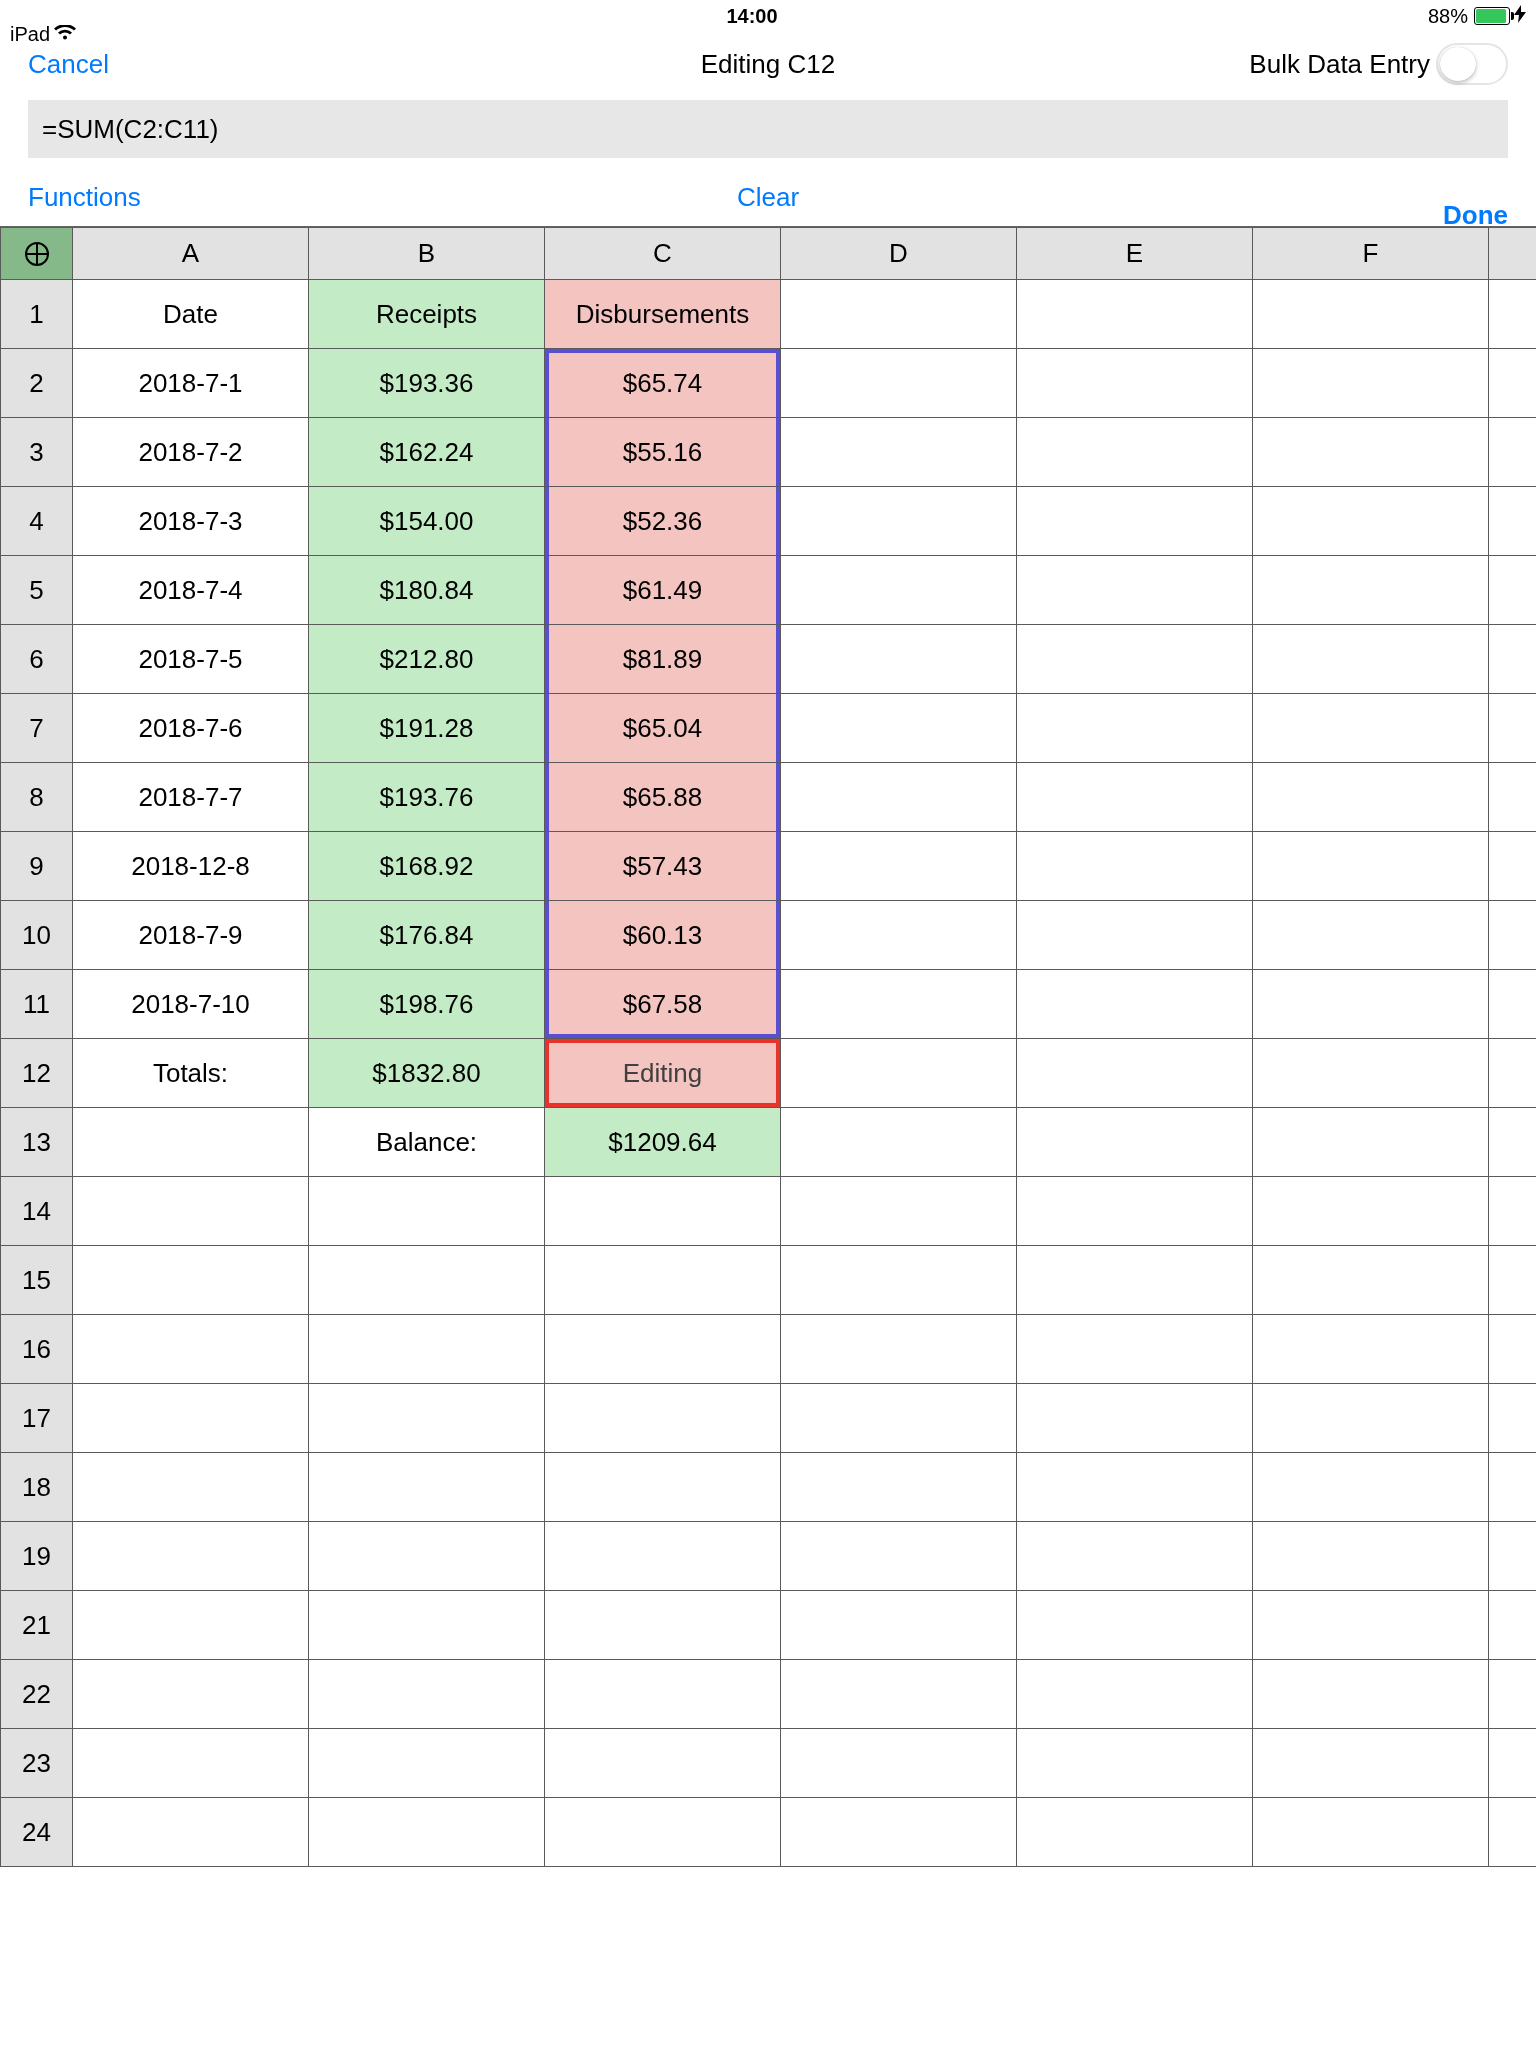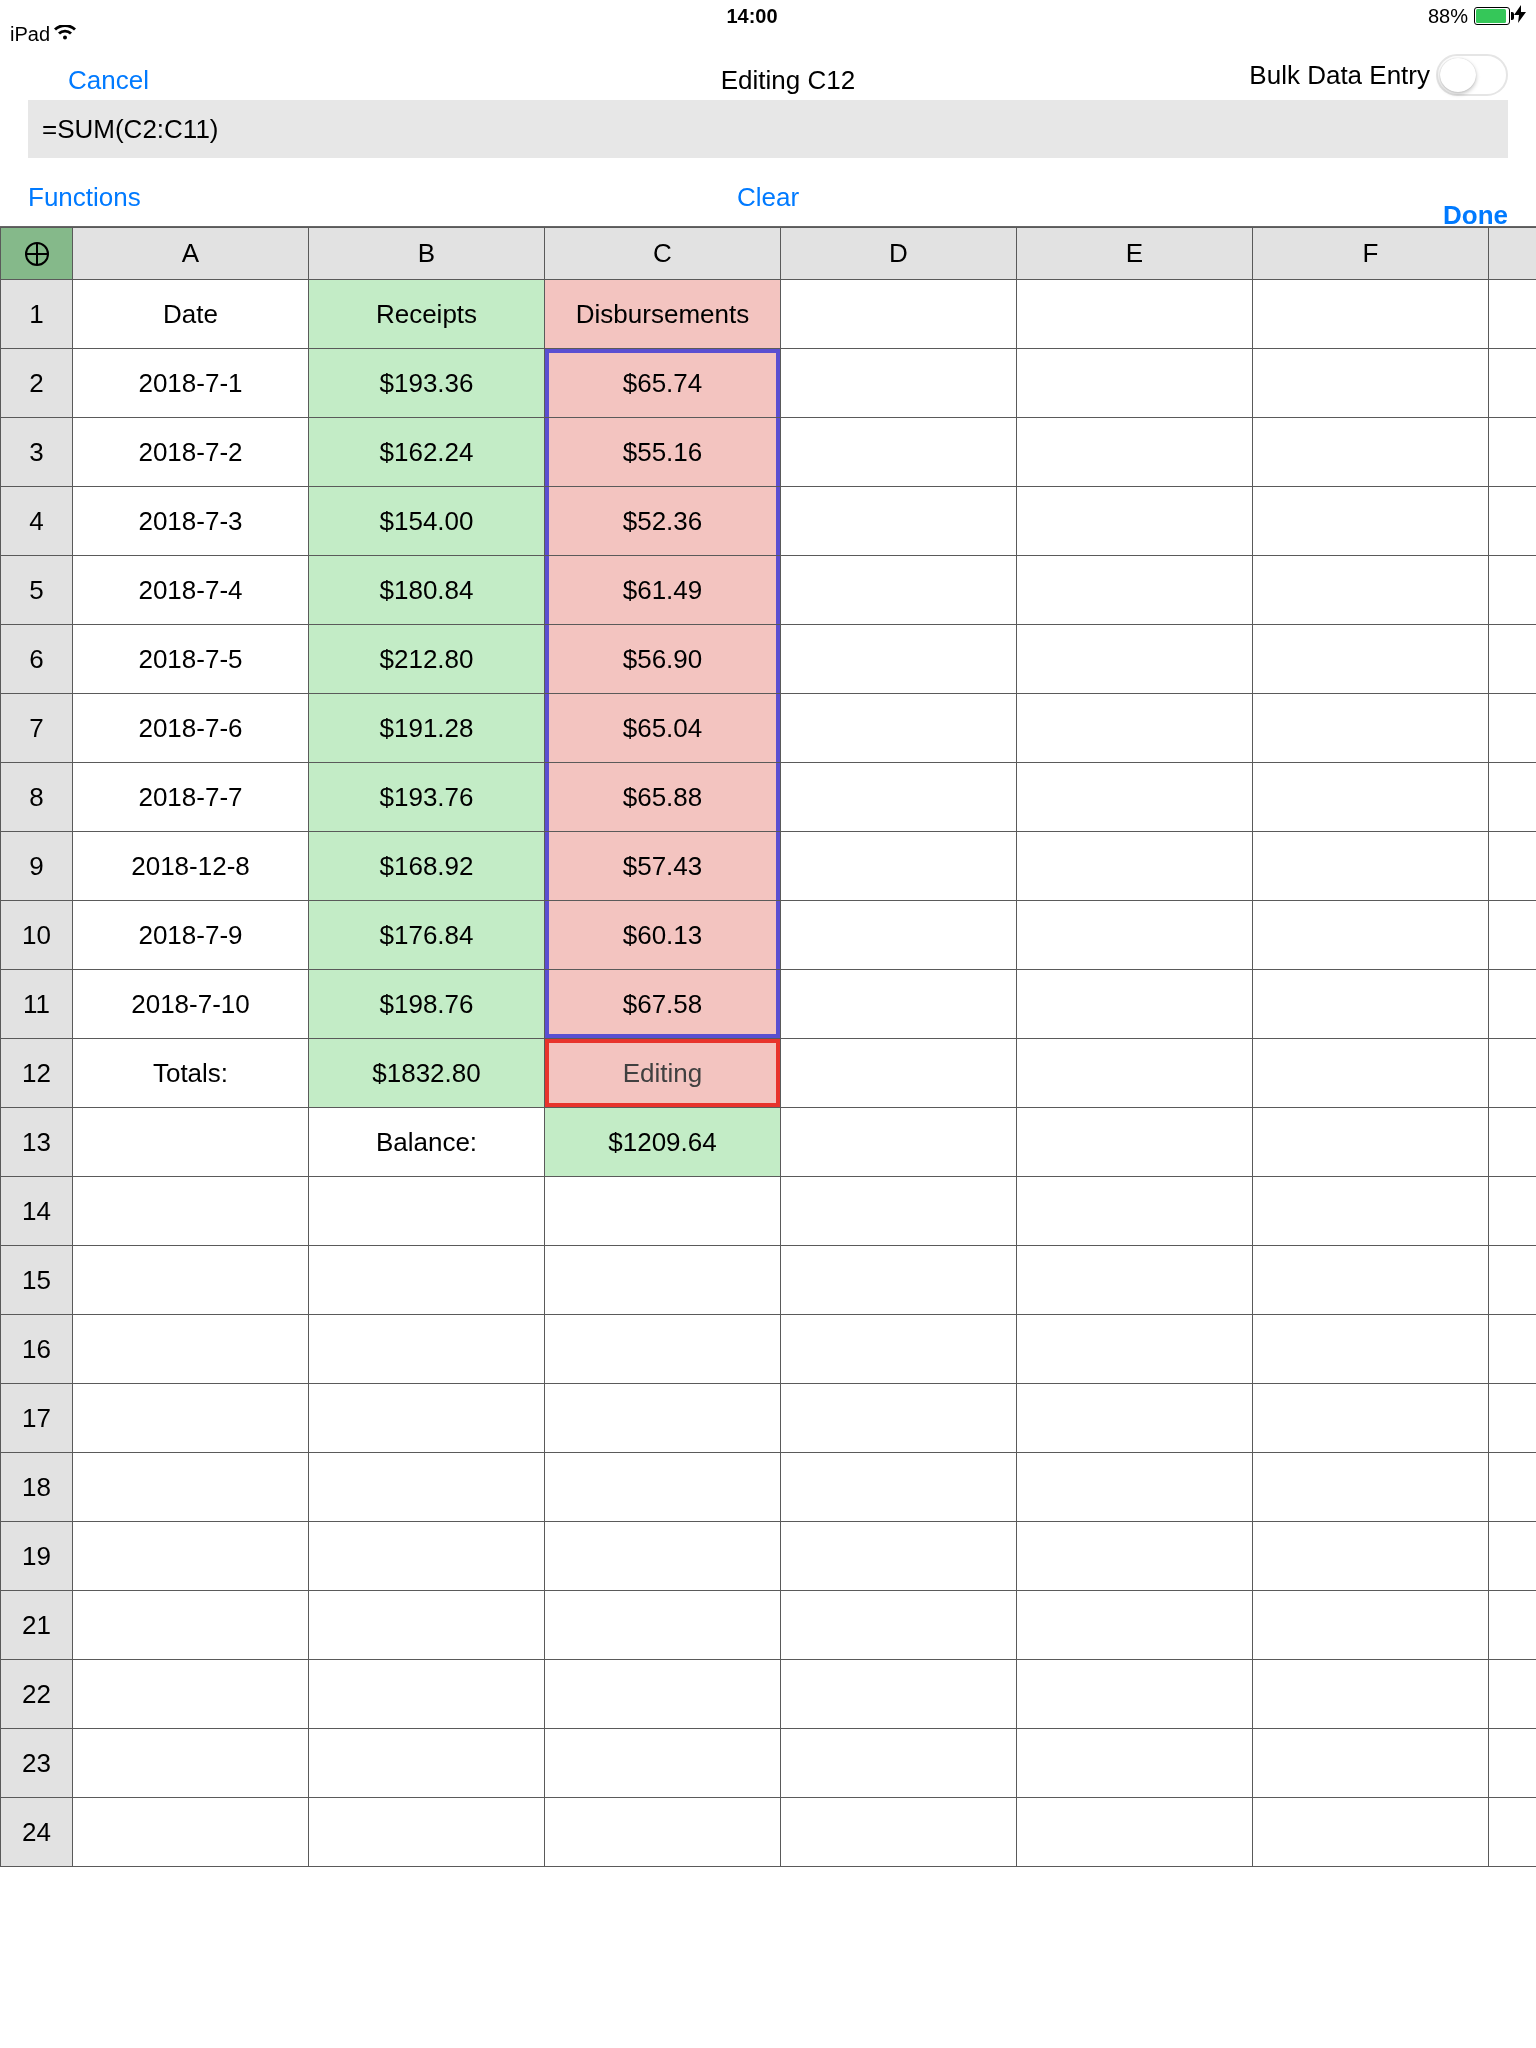--- a/index.html
+++ b/index.html
@@ -12,7 +12,7 @@
   .battery-shell::after { content: ""; position: absolute; right: -5px; top: 4px; width: 3px; height: 8px; background: #000; border-radius: 0 2px 2px 0; }
   .battery-fill { position: absolute; left: 1px; top: 1px; bottom: 1px; width: 88%; background: #35c759; border-radius: 1.5px; }
 
-  .nav-bar { display: flex; align-items: flex-end; height: 64px; padding: 0 28px; font-size: 26px; margin-left: 40px; }
+  .nav-bar { display: flex; align-items: center; height: 64px; padding: 0 28px; font-size: 26px; }
   .nav-left { width: 360px; }
   .nav-center { flex: 1; text-align: center; font-size: 26px; }
   .nav-right { width: 360px; display: flex; align-items: center; justify-content: flex-end; gap: 6px; }

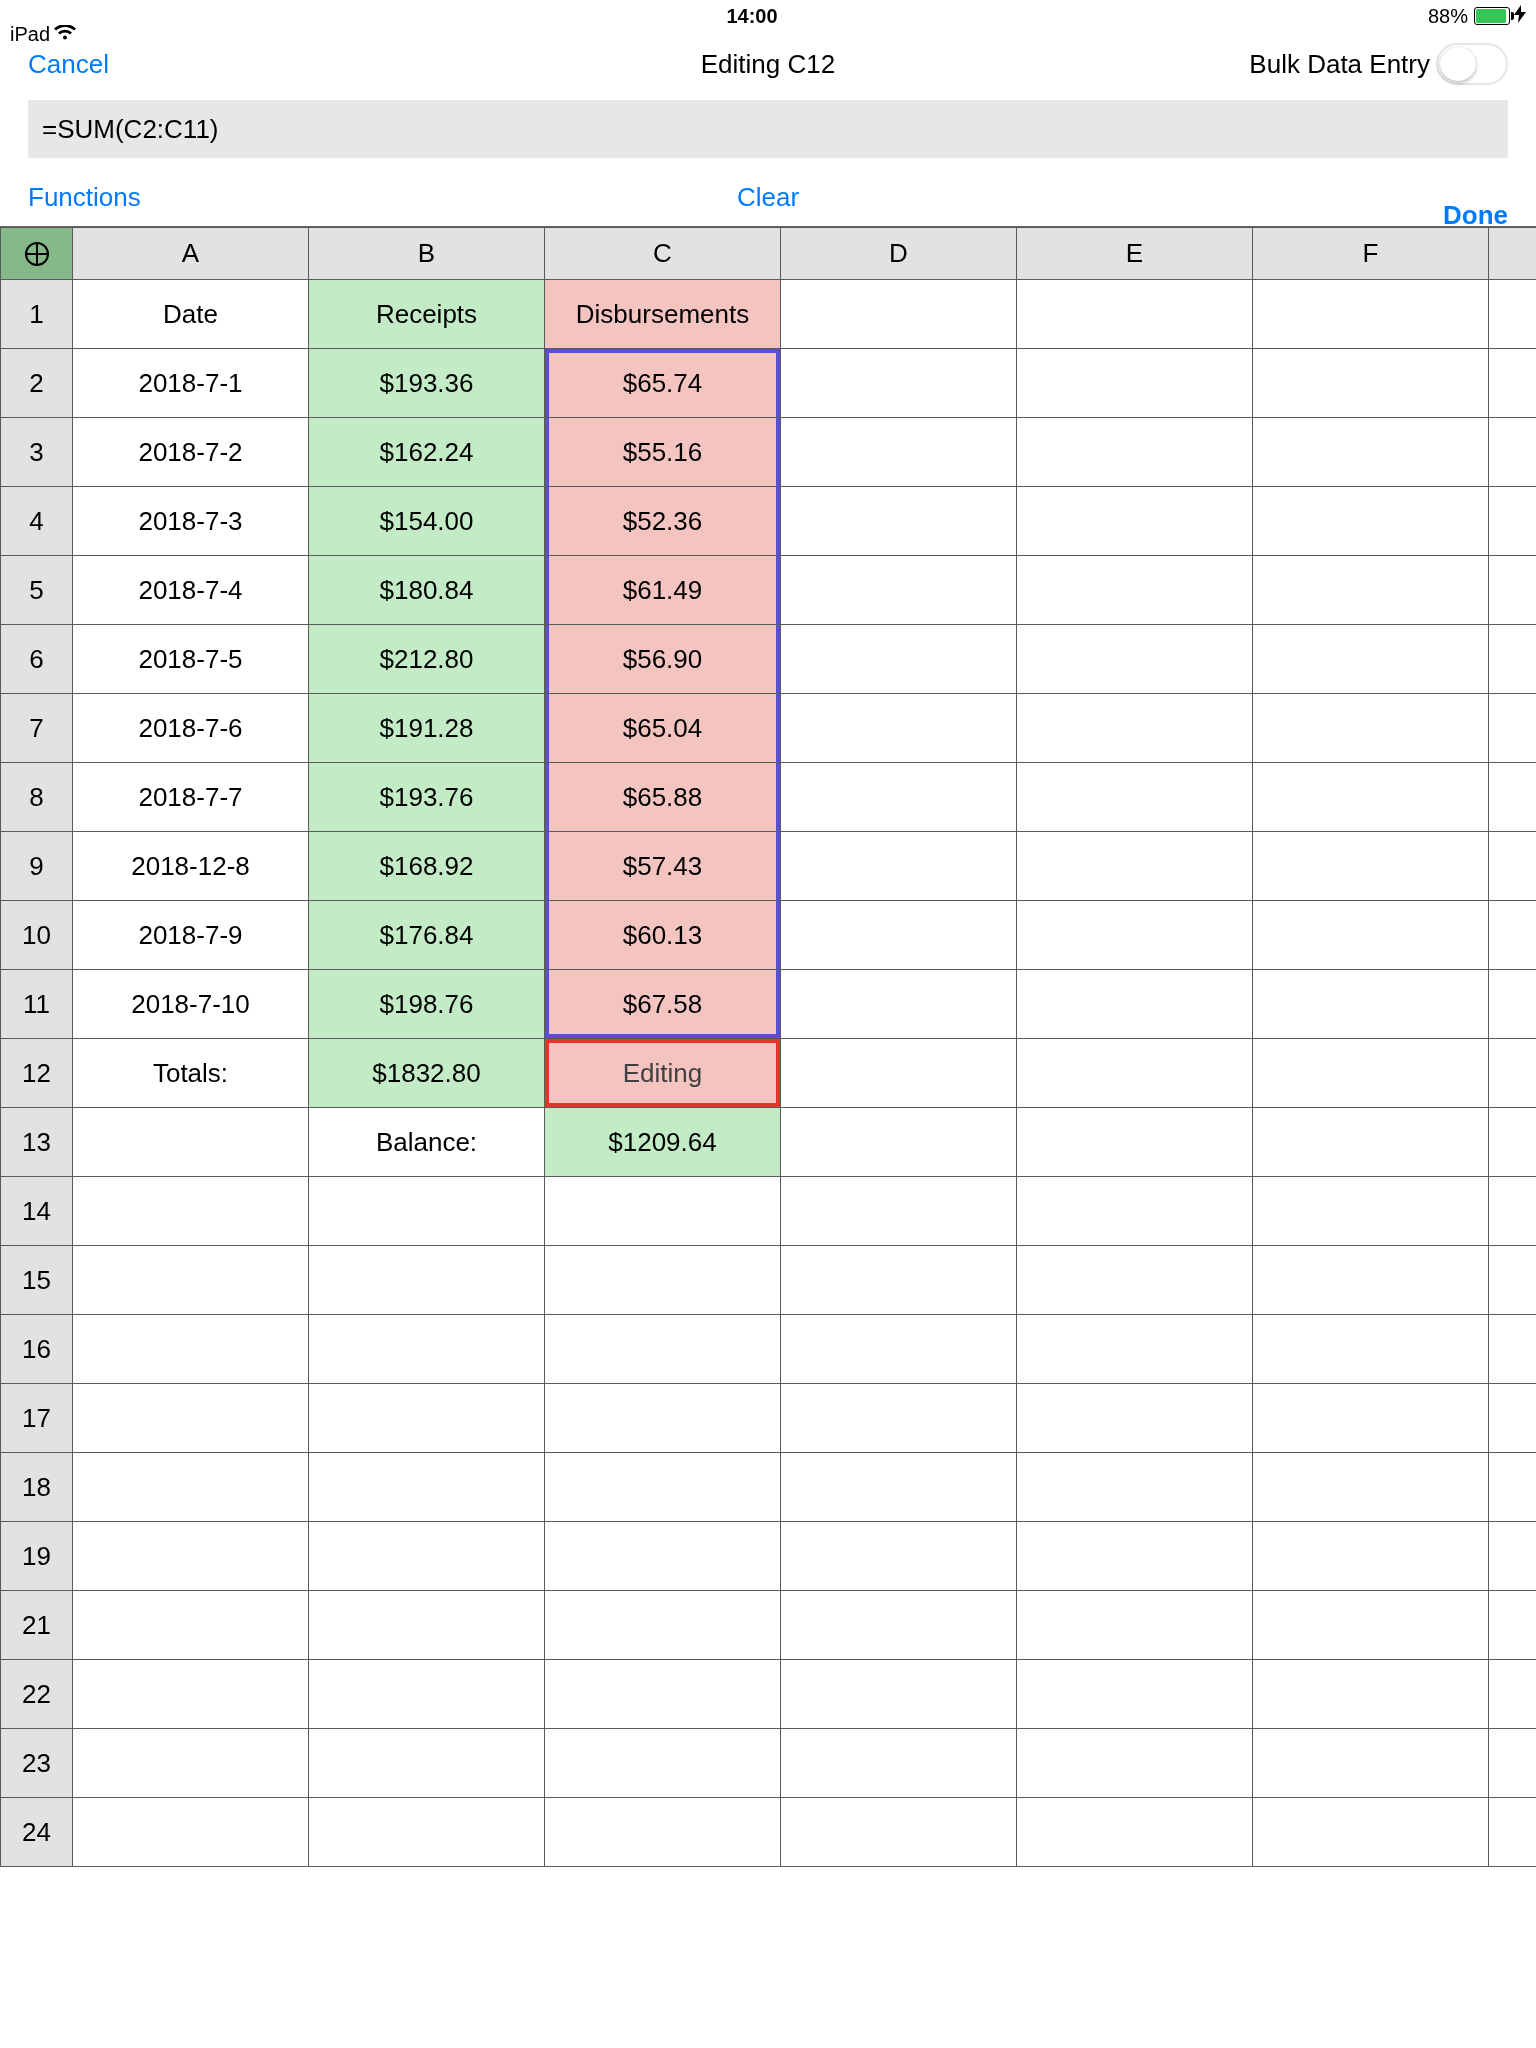--- a/index.html
+++ b/index.html
@@ -185,7 +185,7 @@
       <td class="rowhdr">6</td>
       <td>2018-7-5</td>
       <td class="bg-green">$212.80</td>
-      <td class="bg-pink sel-mid">$56.90</td>
+      <td class="bg-pink sel-mid">$81.89</td>
       <td></td>
           <td></td>
           <td></td>

